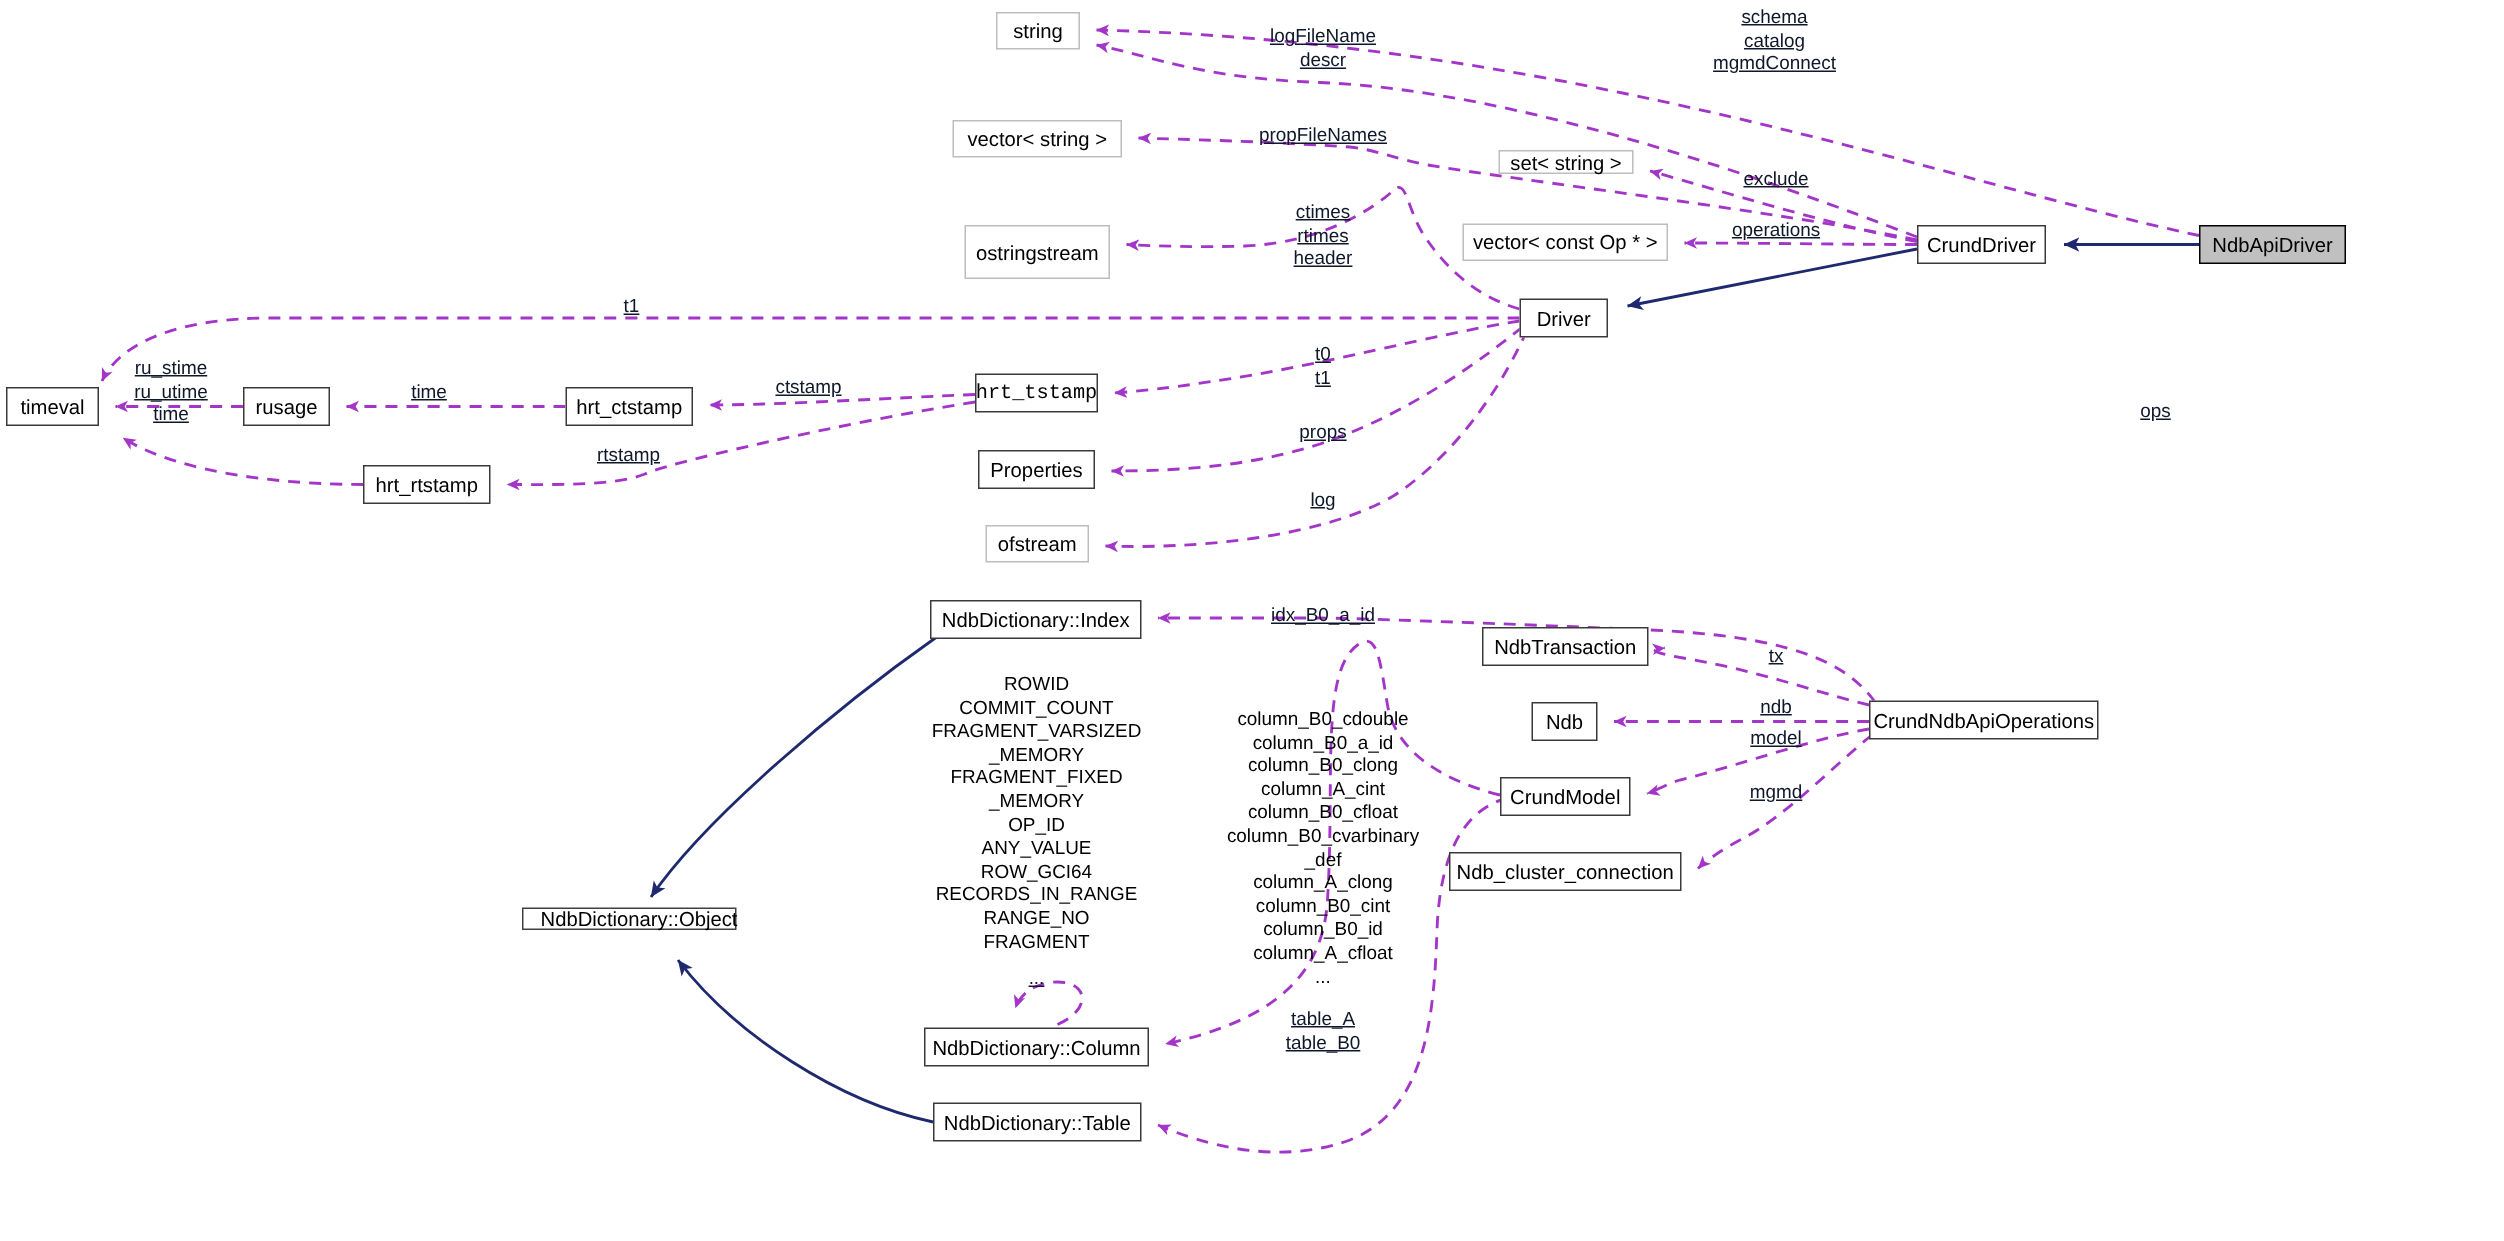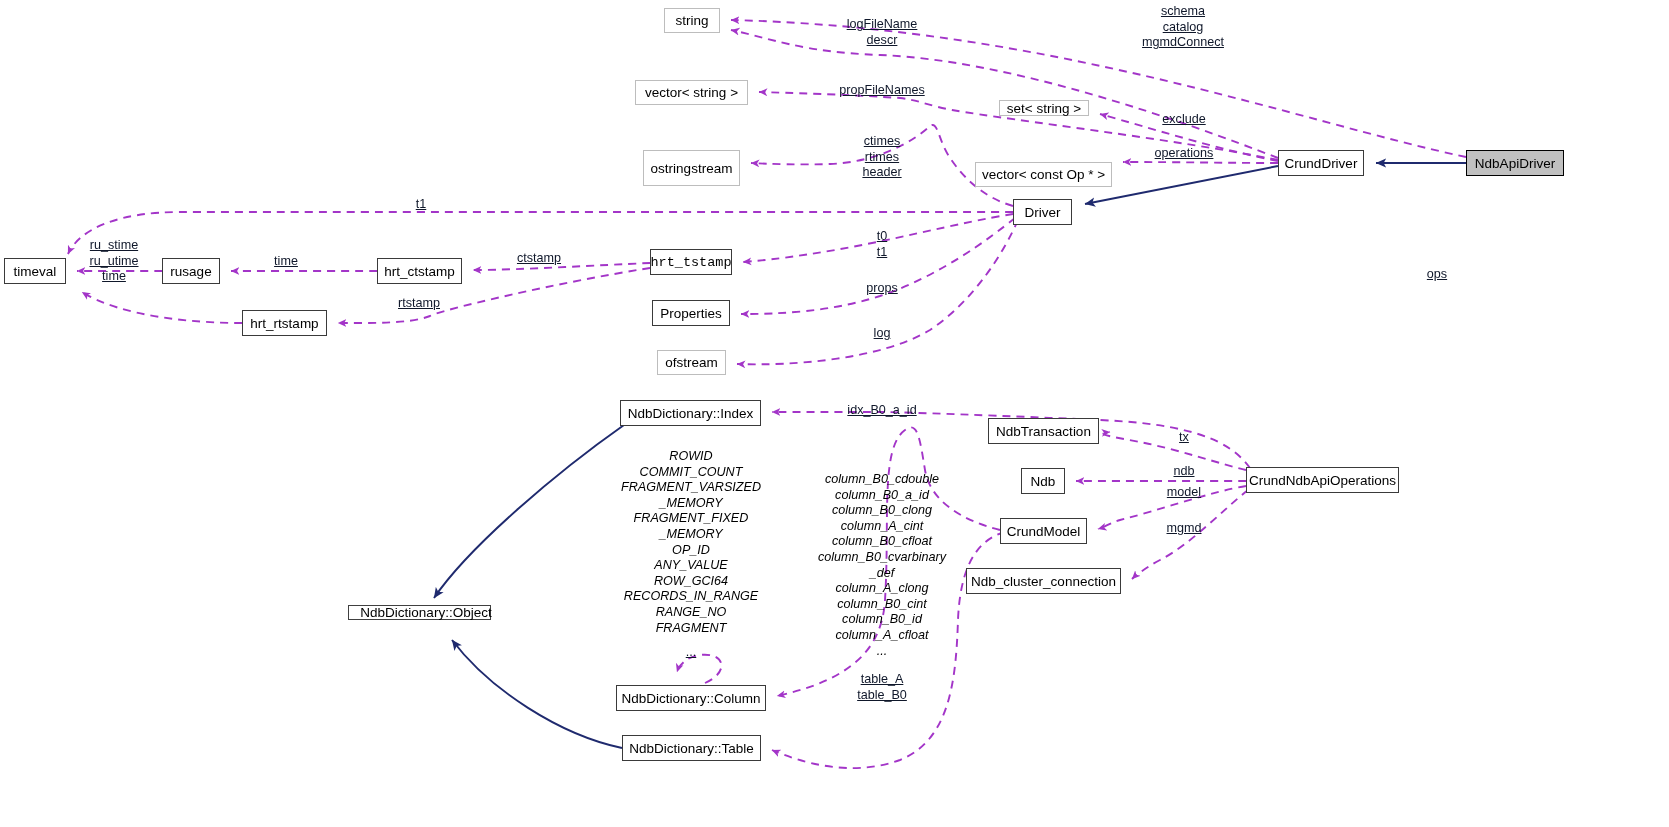--- a/index.html
+++ b/index.html
@@ -132,7 +132,7 @@
       <div class="node thin" style="left: 643px; top: 150px; width: 97px; height: 36px;">
         <span>ostringstream</span>
       </div>
-      <div class="node thin" style="left: 975px; top: 149px; width: 137px; height: 25px; margin-top: 13px;">
+      <div class="node thin" style="left: 975px; top: 149px; width: 137px; height: 25px;">
         <span>vector&lt; const Op * &gt;</span>
       </div>
       <div class="node thick" style="left: 1278px; top: 150px; width: 86px; height: 26px;">

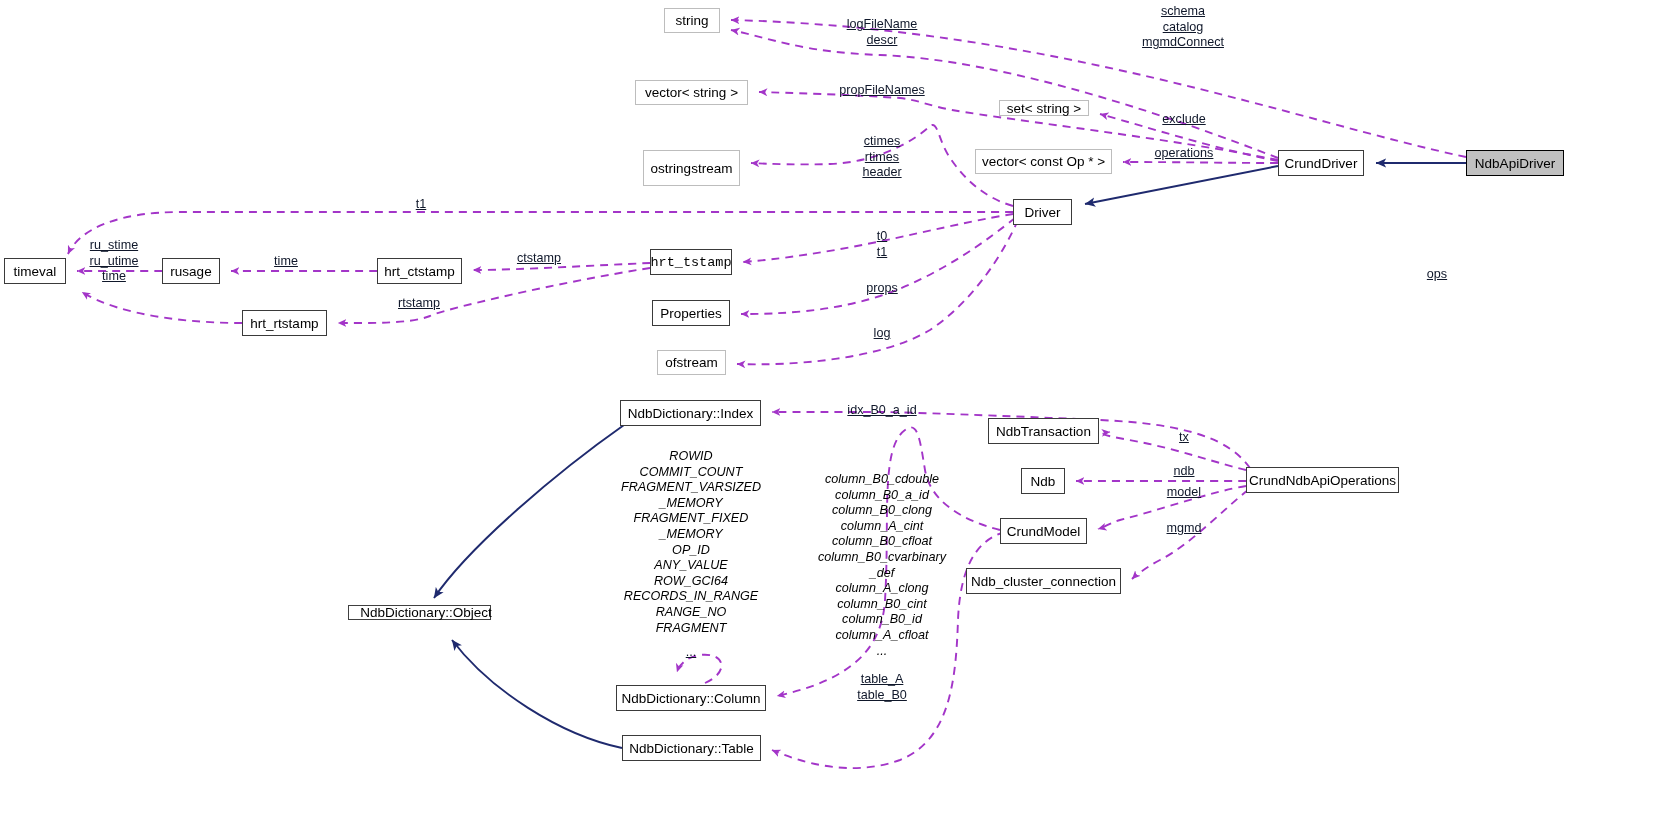--- a/index.html
+++ b/index.html
@@ -40,7 +40,6 @@
     line-height:15.6px;
     white-space:pre;
     transform:translateX(-50%);
-    font-style:italic;
   }
 </style>
 </head>

